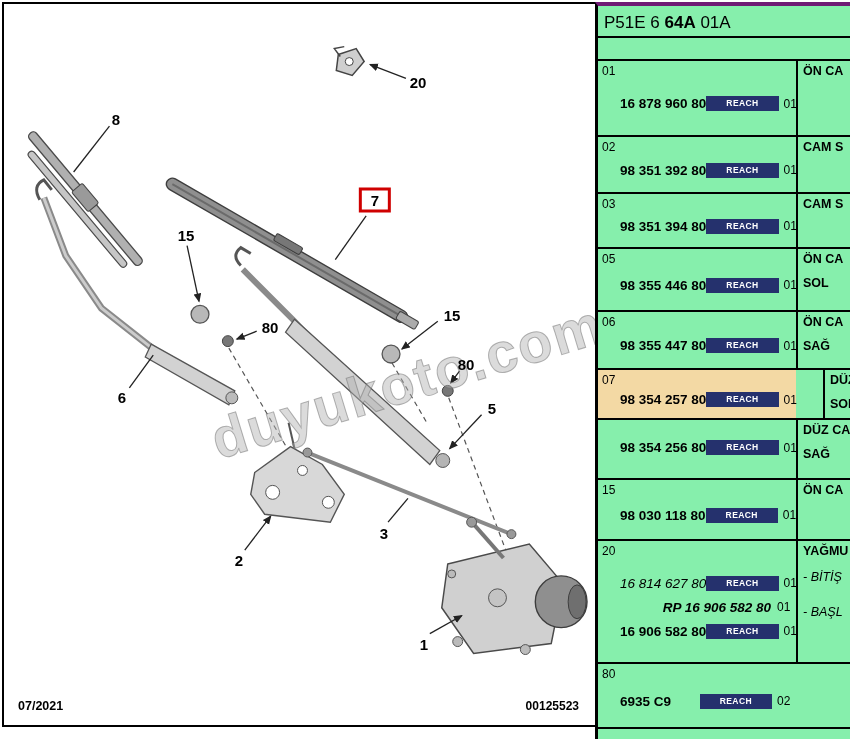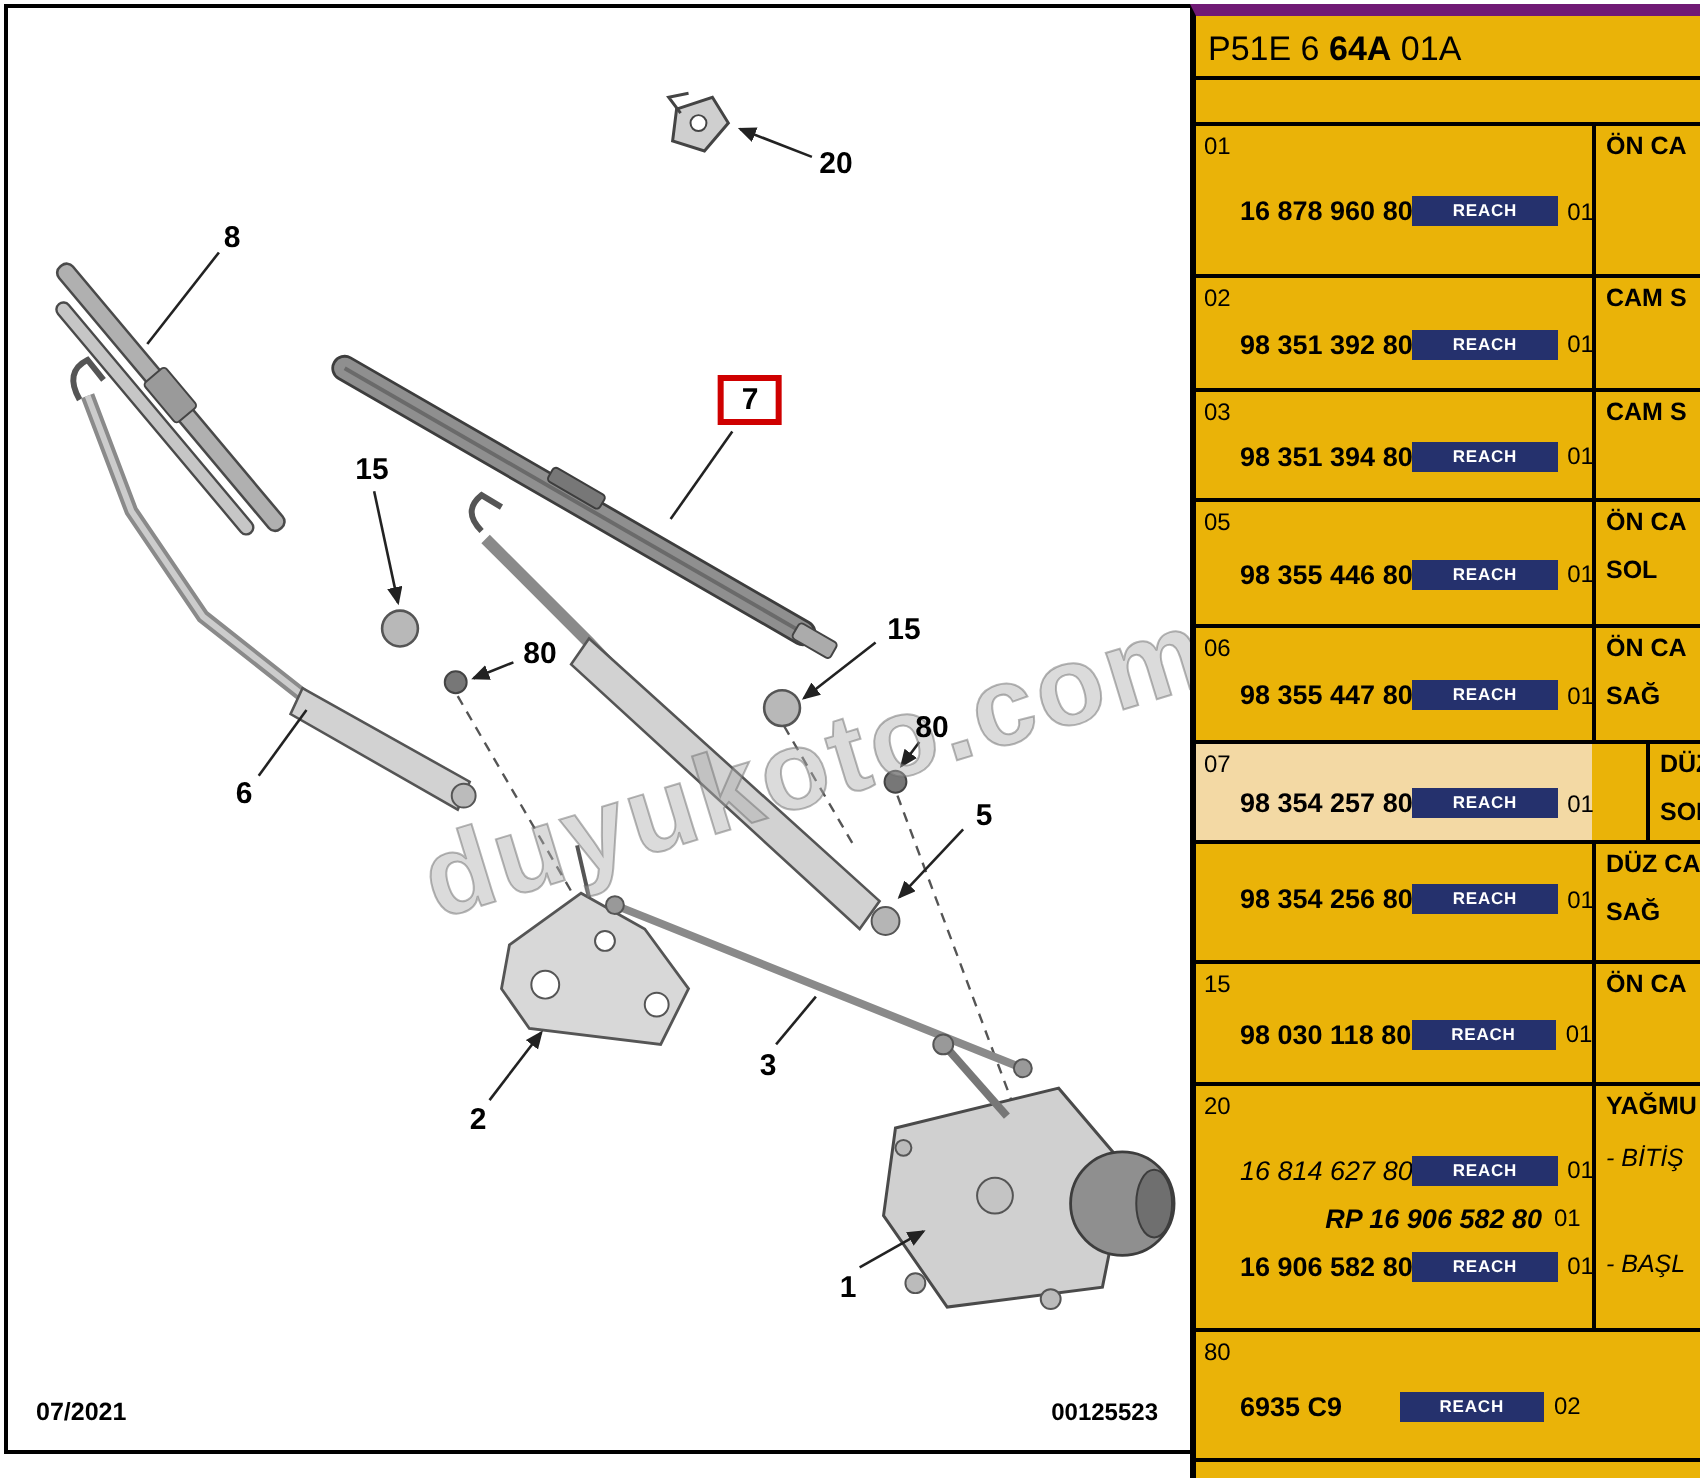--- a/index.html
+++ b/index.html
@@ -23,7 +23,7 @@
 
   
   .ptable{position:absolute;left:595px;top:2px;width:255px;height:737px;
-    border-top:6px solid #701a75;border-left:3px solid #000;background:#eab308;overflow:hidden}
+    border-top:4px solid #701a75;border-left:3px solid #000;background:#86efac;overflow:hidden}
   .t-header{height:32px;border-bottom:2px solid #000;padding:7px 0 0 6px;
     font-size:17px;white-space:nowrap}
   .t-header b{font-weight:bold}

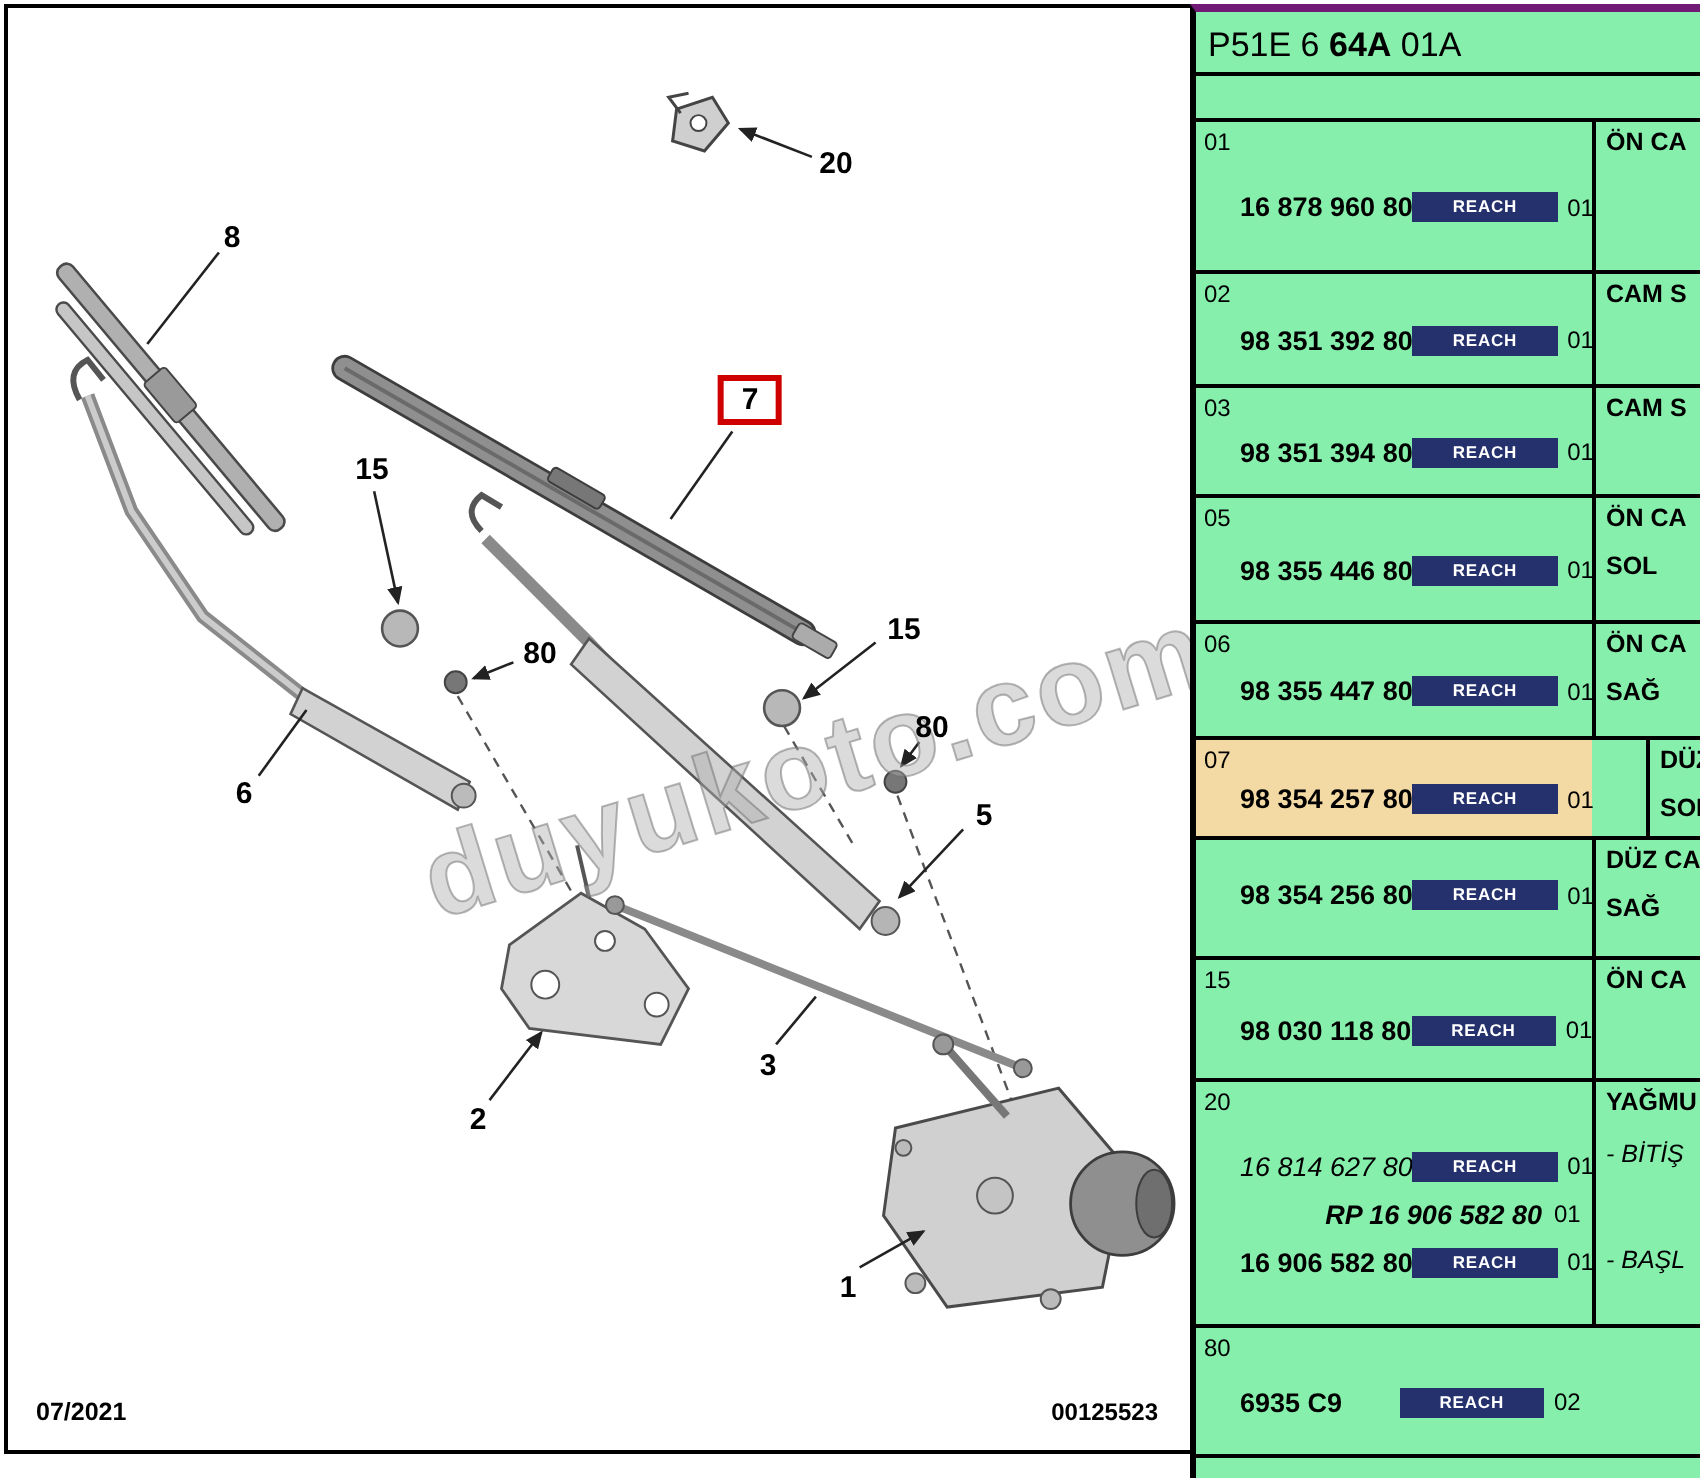--- a/index.html
+++ b/index.html
@@ -47,7 +47,7 @@
   .desc-line{font-size:12.5px;font-weight:bold;line-height:15px;white-space:nowrap}
   .desc-line + .desc-line{margin-top:9px}
   .desc-line.it{font-style:italic;font-weight:normal;margin-top:11px}
-  .desc-line.gap{margin-top:38px}
+  .desc-line.gap{margin-top:20px}
 </style>
 </head>
 <body>

